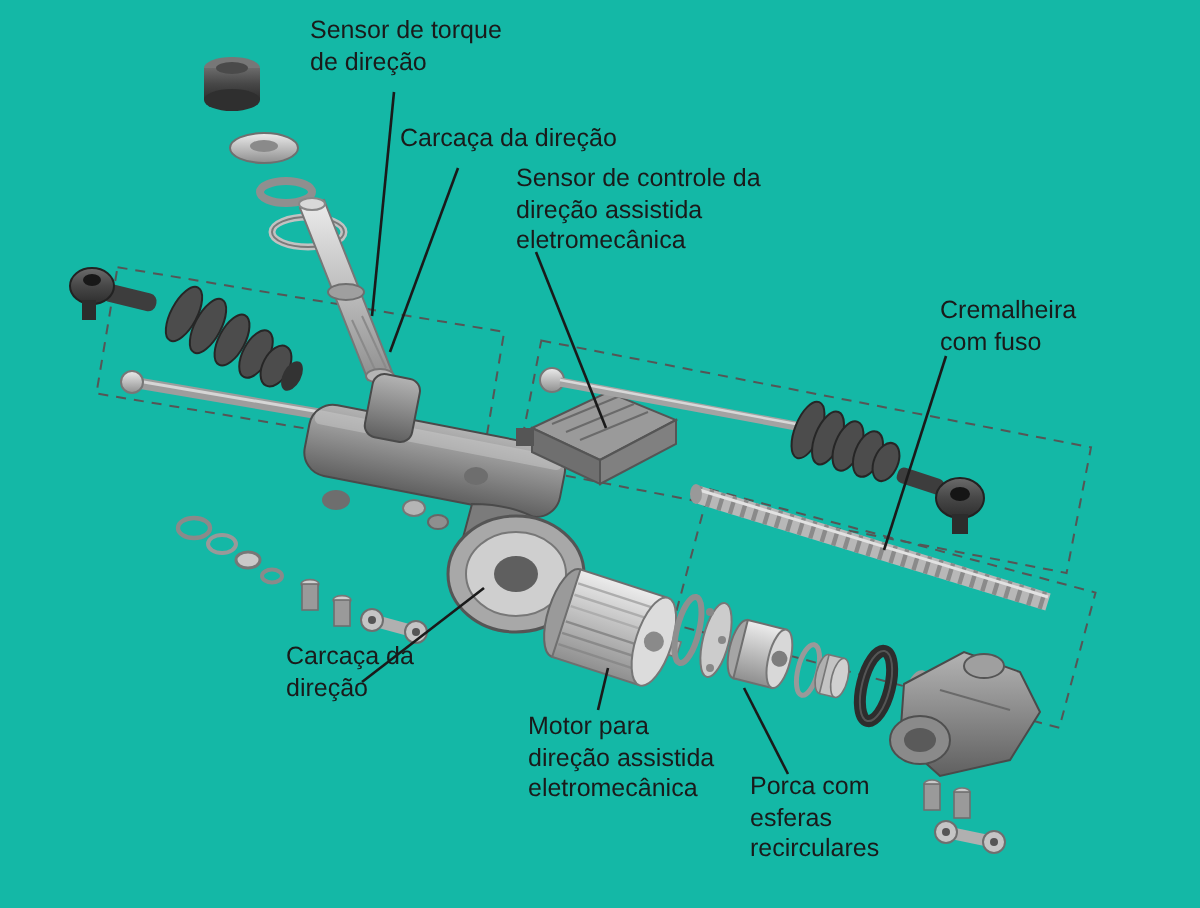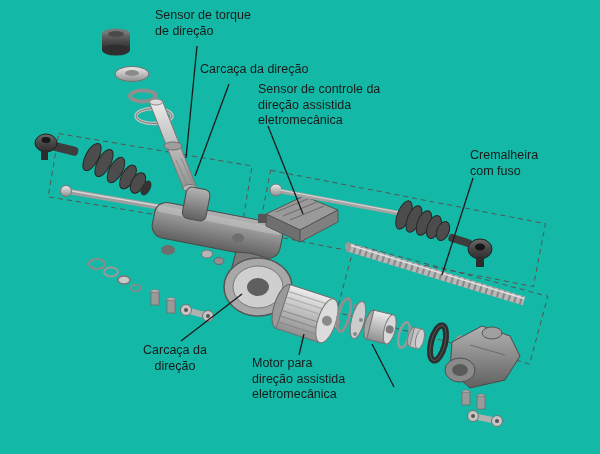--- a/index.html
+++ b/index.html
@@ -17,7 +17,7 @@
   .lbl-pinion{left:200px;top:62px;}
   .lbl-ecu{left:258px;top:82px;}
   .lbl-rack{left:458px;top:148px;margin-left:12px;}
-  .lbl-housing{left:143px;top:343px;text-align:center;}
+  .lbl-housing{left:143px;top:321px;}
   .lbl-motor{left:252px;top:356px;}
   .lbl-nut{left:375px;top:386px;}
 </style>

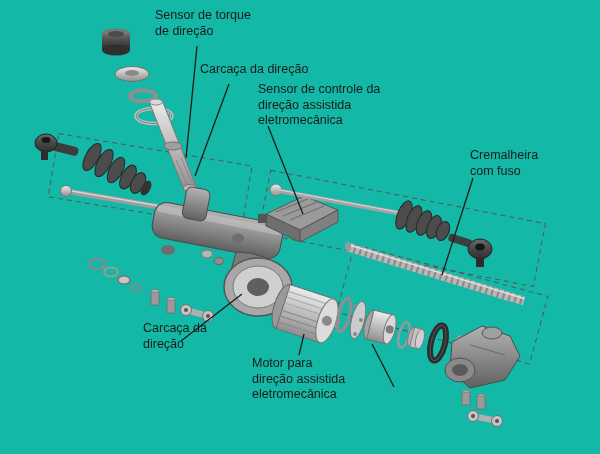--- a/index.html
+++ b/index.html
@@ -18,7 +18,7 @@
   .lbl-ecu{left:258px;top:82px;}
   .lbl-rack{left:458px;top:148px;margin-left:12px;}
   .lbl-housing{left:143px;top:321px;}
-  .lbl-motor{left:252px;top:356px;}
+  .lbl-motor{left:264px;top:356px;}
   .lbl-nut{left:375px;top:386px;}
 </style>
 </head>

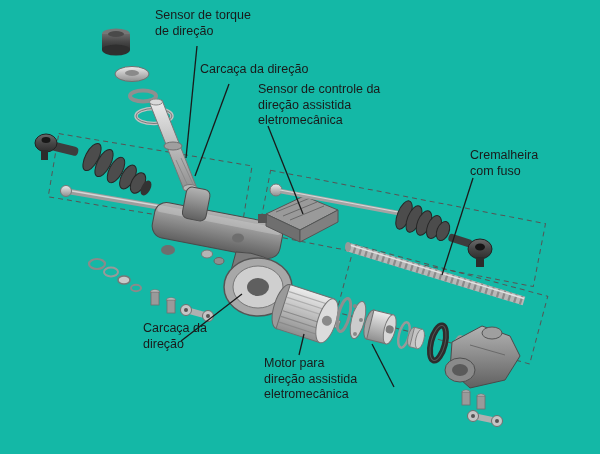--- a/index.html
+++ b/index.html
@@ -261,6 +261,9 @@
   <div class="part-label lbl-motor">Motor para
 direção assistida
 eletromecânica</div>
+  <div class="part-label lbl-nut">Porca com
+esferas
+recirculares</div>
 
 </div>
 

